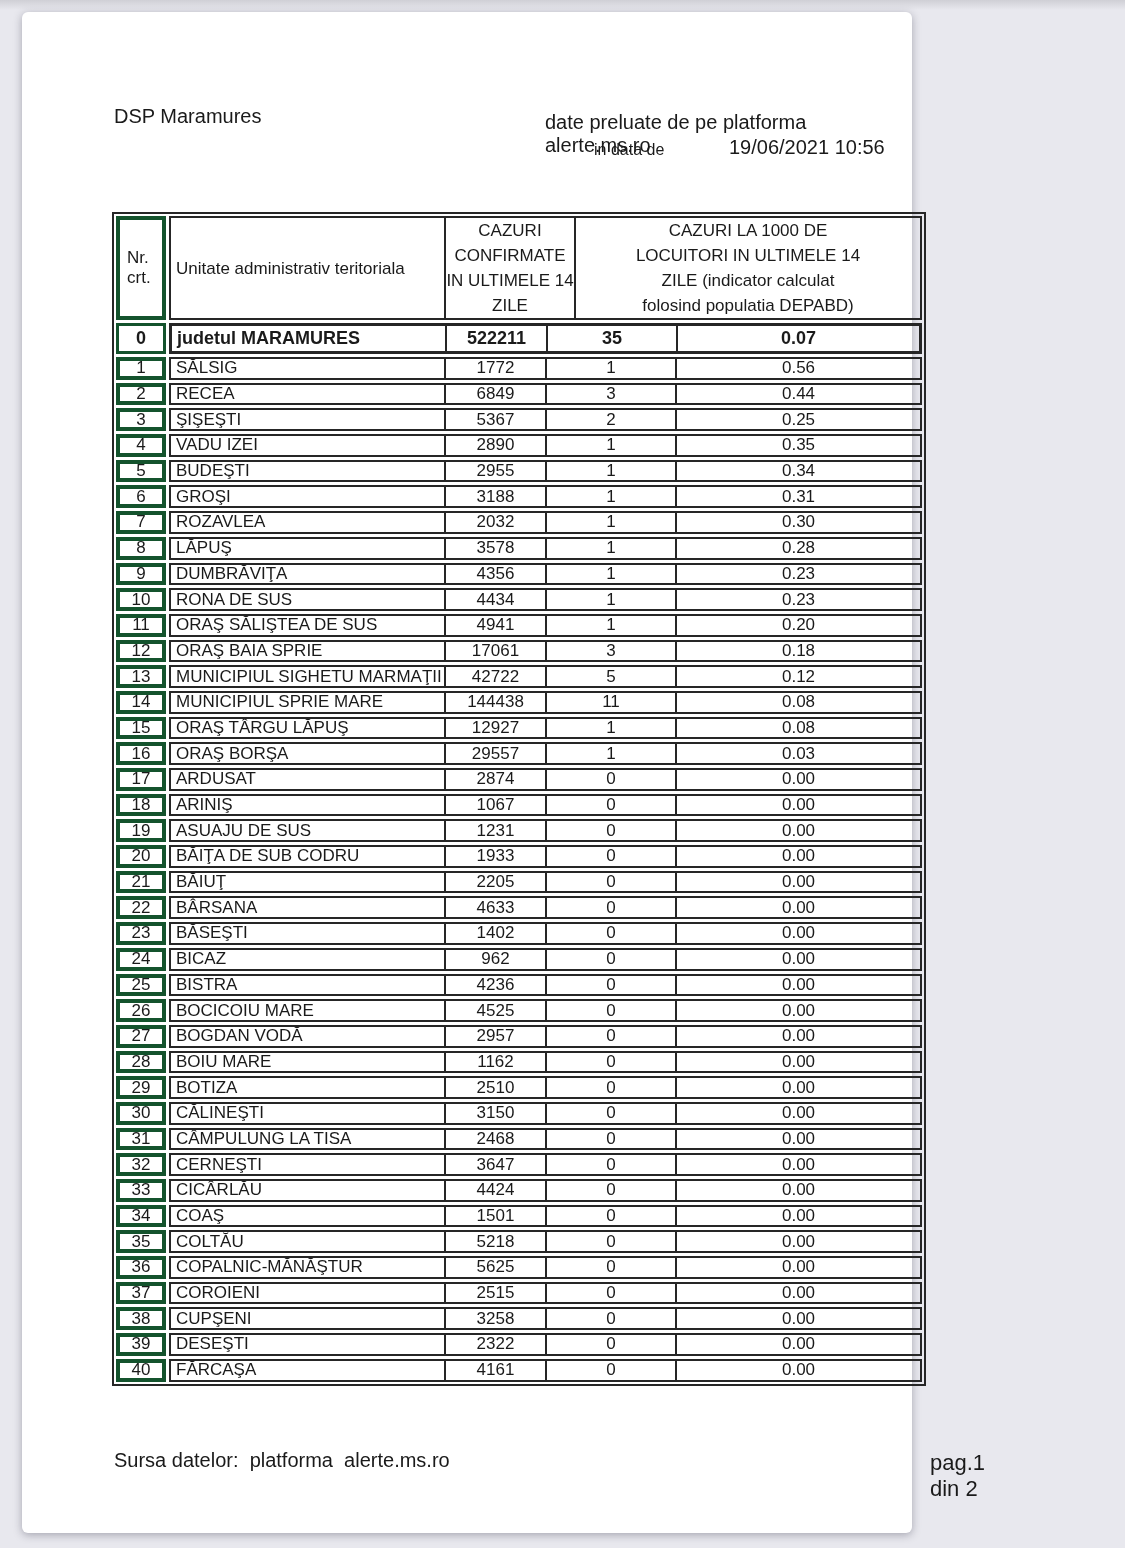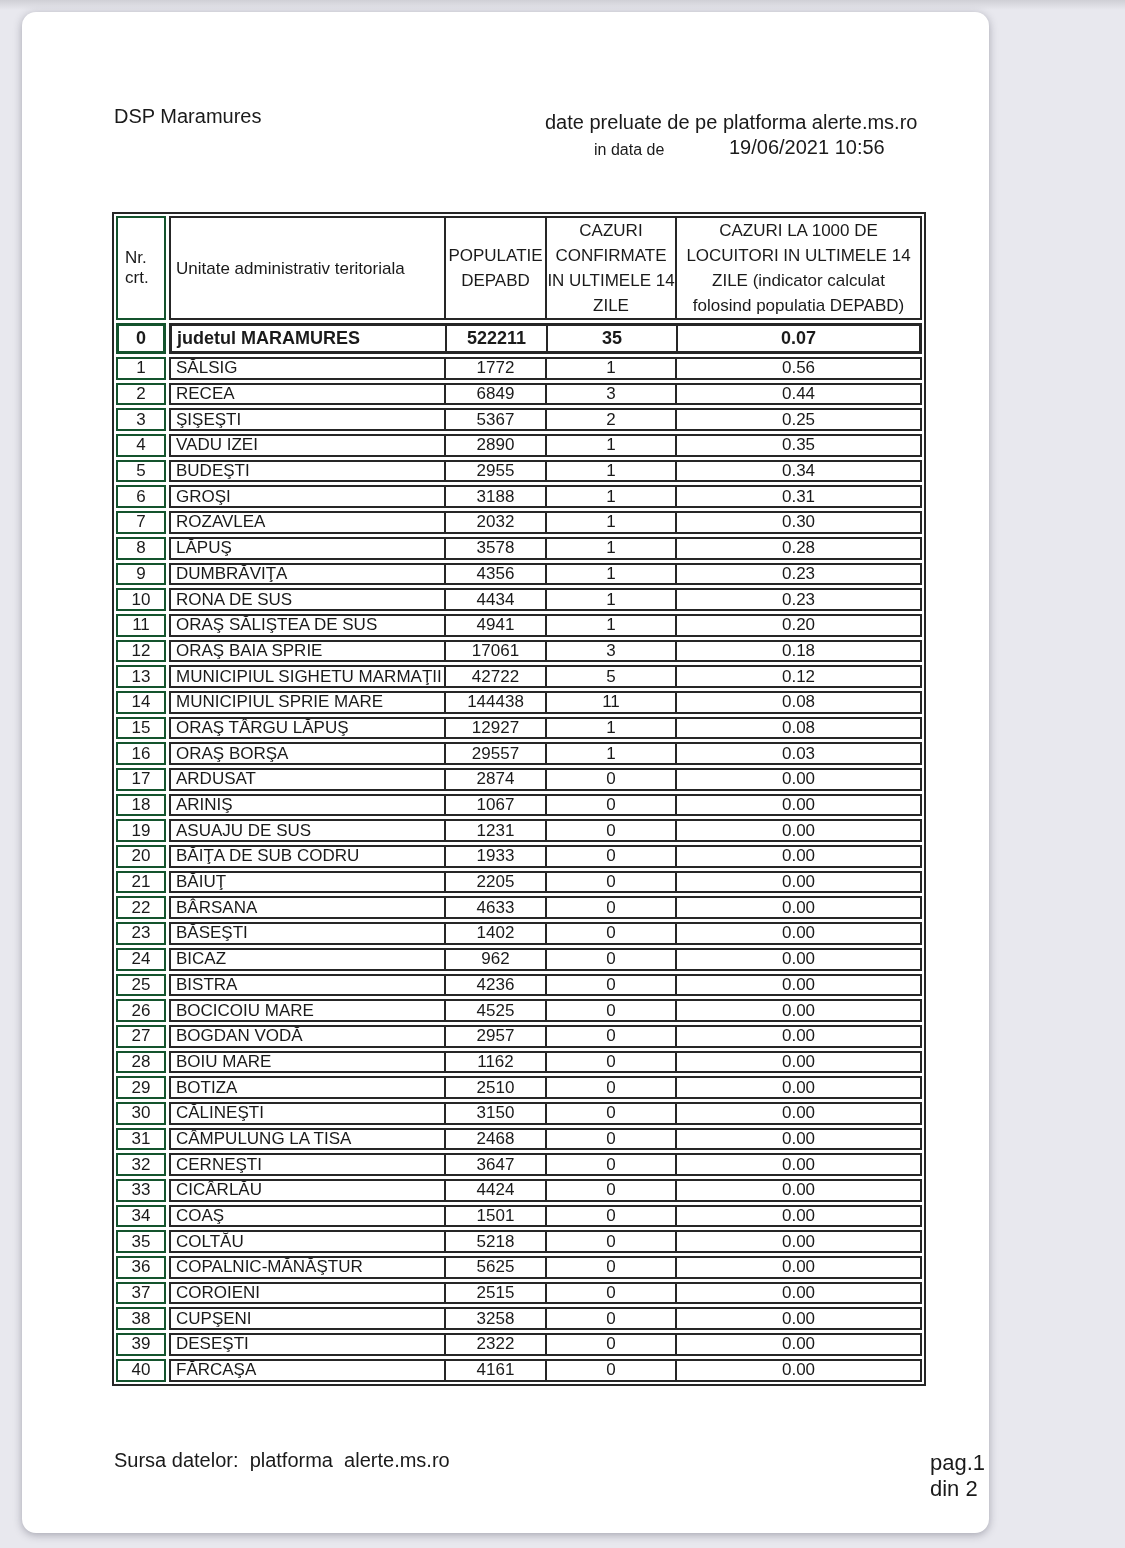--- a/index.html
+++ b/index.html
@@ -14,8 +14,8 @@
   body::before{content:"";position:absolute;left:0;top:0;width:1125px;height:10px;
     background:linear-gradient(#cfcfd5,#e8e8ee);}
   .page{
-    position:absolute;left:22px;top:12px;width:967px;height:1521px;
-    background:#ffffff;border-radius:14px;
+    position:absolute;left:22px;top:12px;width:890px;height:1521px;
+    background:#ffffff;border-radius:6px;
     box-shadow:0 2px 8px rgba(40,40,60,.35);
   }
   .org{position:absolute;left:92px;top:93px;font-size:20px;}

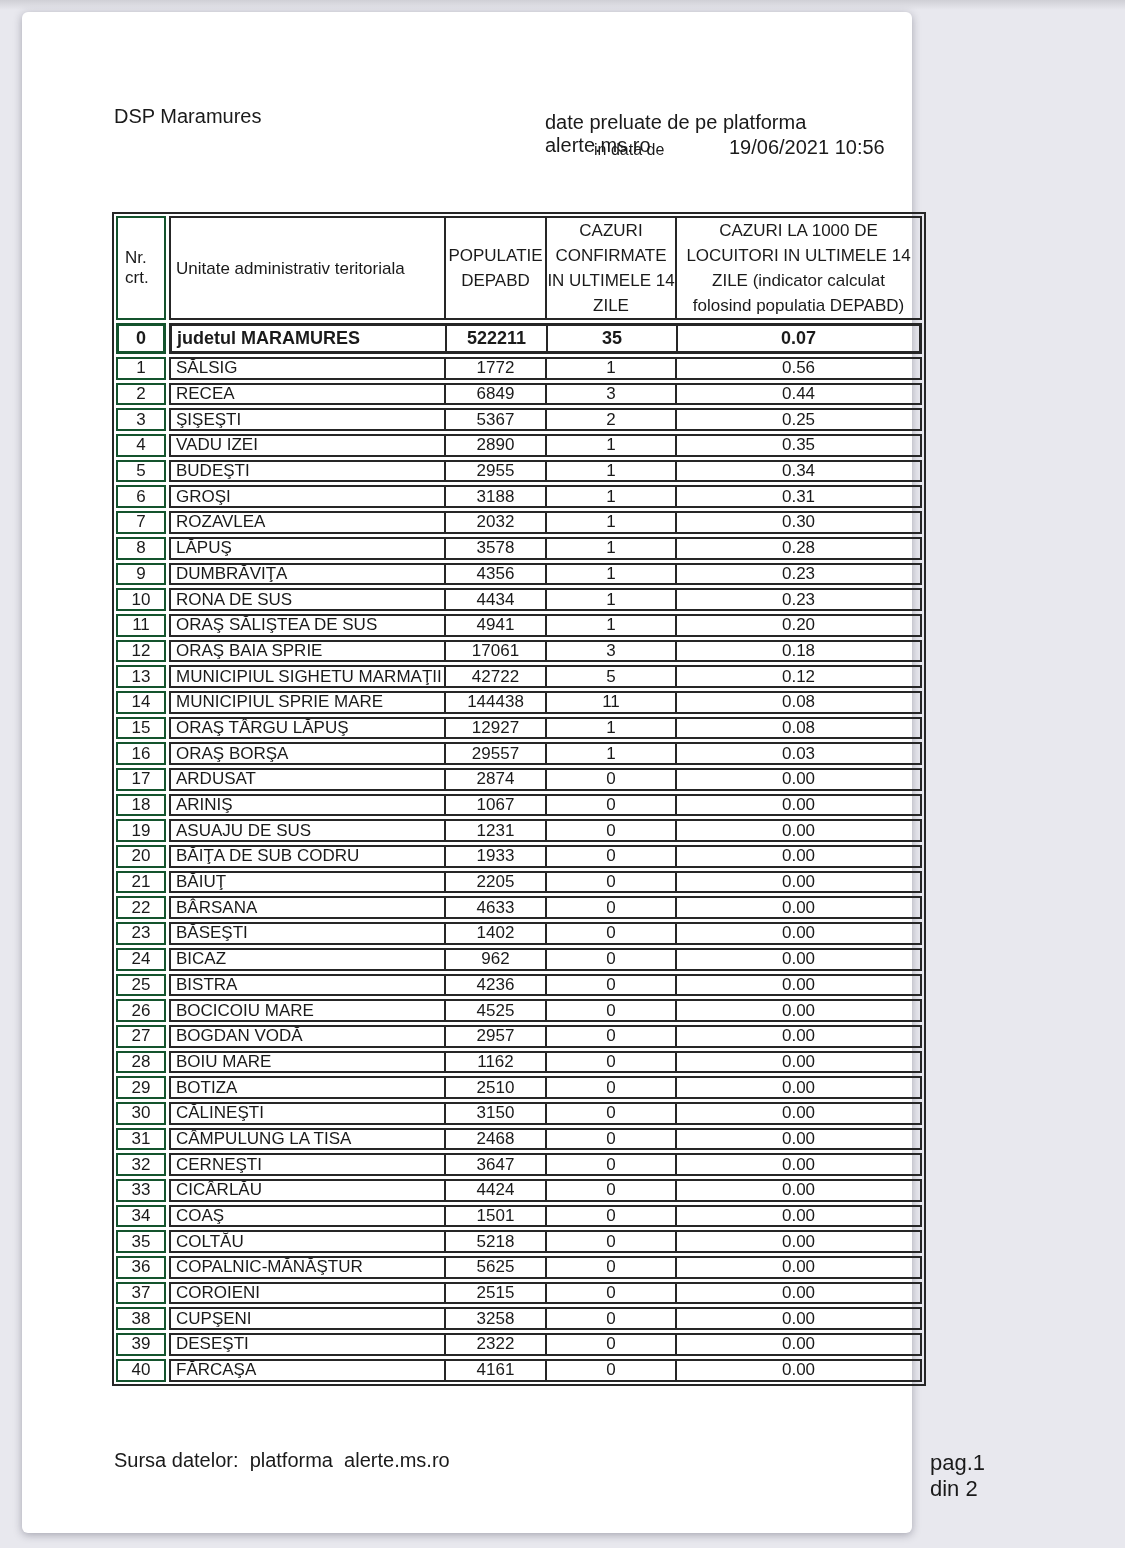--- a/index.html
+++ b/index.html
@@ -34,7 +34,7 @@
   .trow0{height:31px;font-weight:bold;font-size:18px;}
   .nrcell{
     width:50px;flex:none;box-sizing:border-box;
-    border:2px solid #14532d;margin-right:3px;
+    border:4px solid #14532d;margin-right:3px;
     display:flex;align-items:center;justify-content:center;
     overflow:hidden;
   }

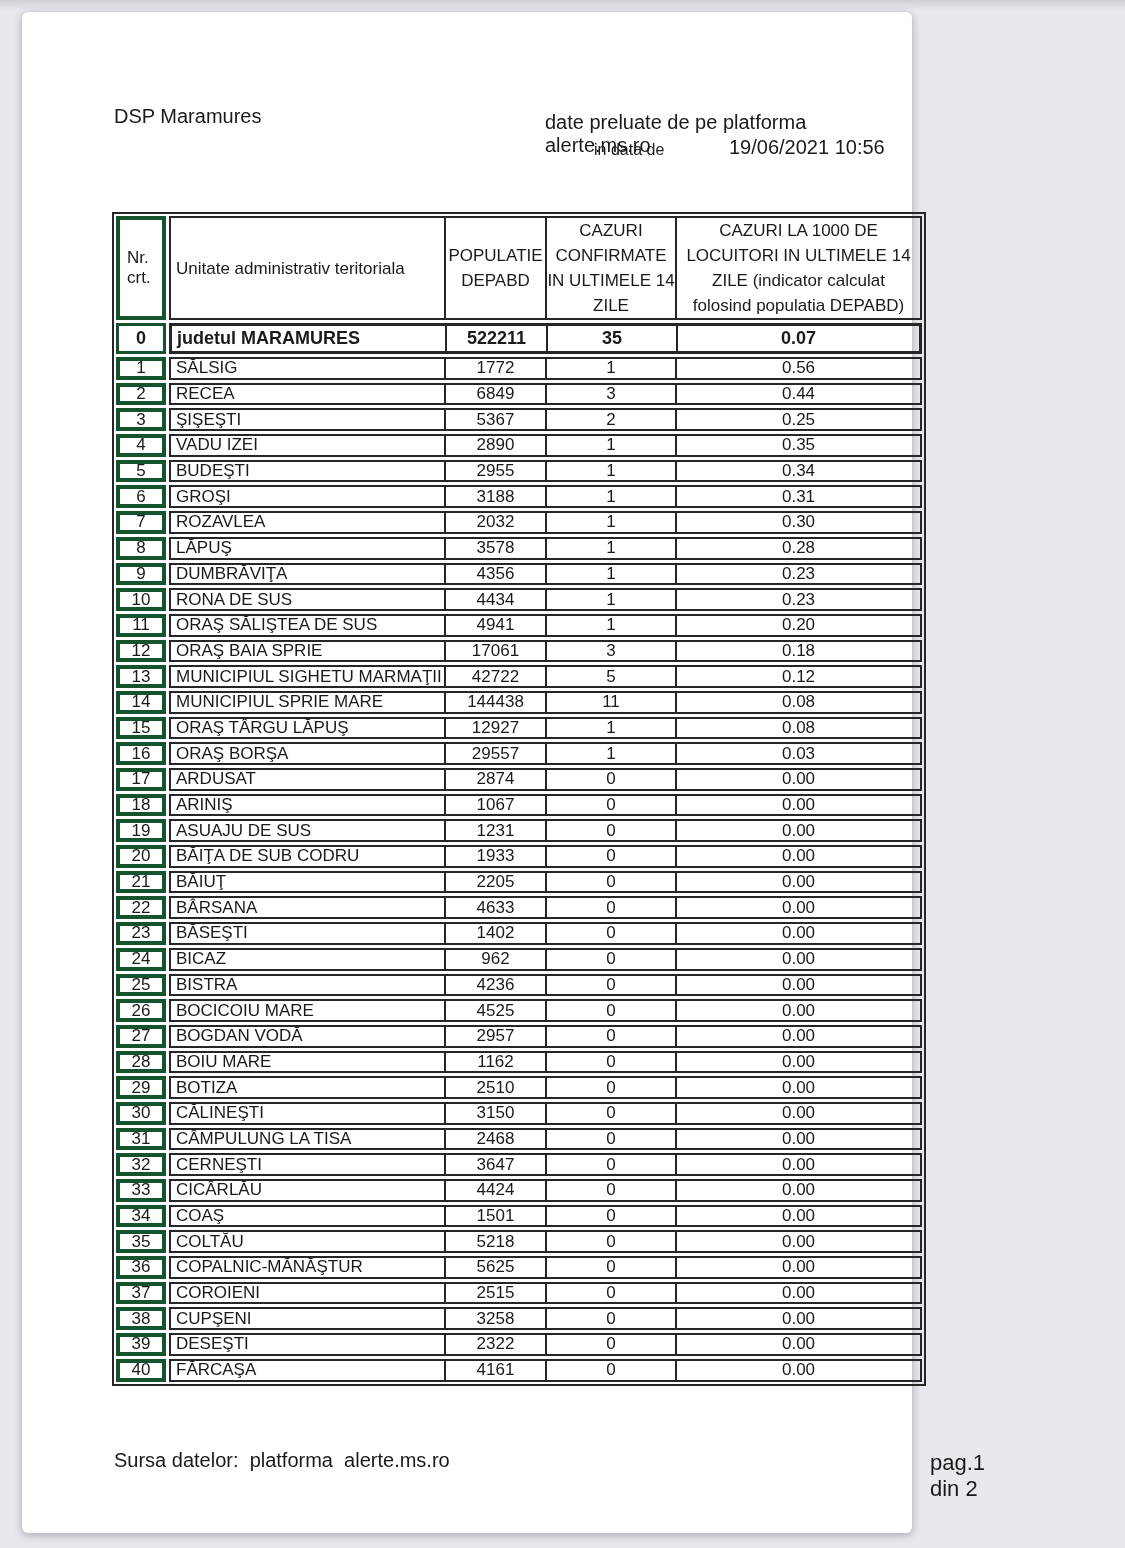--- a/index.html
+++ b/index.html
@@ -76,8 +76,6 @@
 crt.</div>
       <div class="main">
         <div class="c name">Unitate administrativ teritoriala</div>
-        <div class="c pop pre">POPULATIE
-DEPABD</div>
         <div class="c cases pre">CAZURI
 CONFIRMATE
 IN ULTIMELE 14

